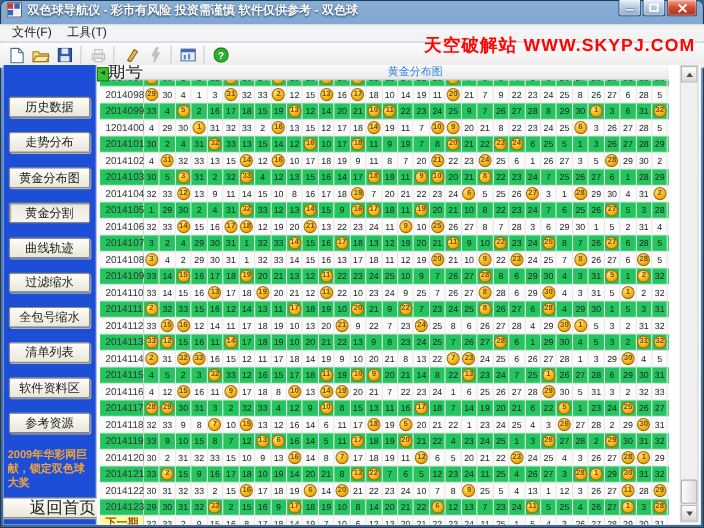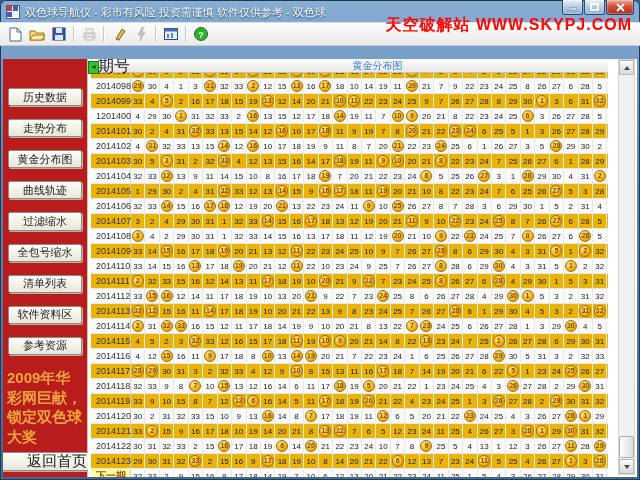--- a/index.html
+++ b/index.html
@@ -8,7 +8,7 @@
     background:linear-gradient(#88aed4,#5e87b5 30%,#46688f);
     box-shadow:inset 0 0 0 1px #1d3a57;}
   
-  .titlebar{height:20px;display:flex;align-items:center;padding:2px 4px 0 6px;position:relative;}
+  .titlebar{height:20px;display:flex;padding:2px 4px 0 6px;position:relative;font-weight:bold;}
   .title-icon{width:12px;height:12px;margin-right:5px;display:grid;grid-template-columns:5px 5px;grid-template-rows:5px 5px;gap:1px;background:#fff;padding:0;border:1px solid #5a5a8a;}
   .title-icon i{display:block;}
   .title-text{color:#fff;font-size:11px;text-shadow:0 1px 2px #12304f;white-space:nowrap;overflow:hidden;}

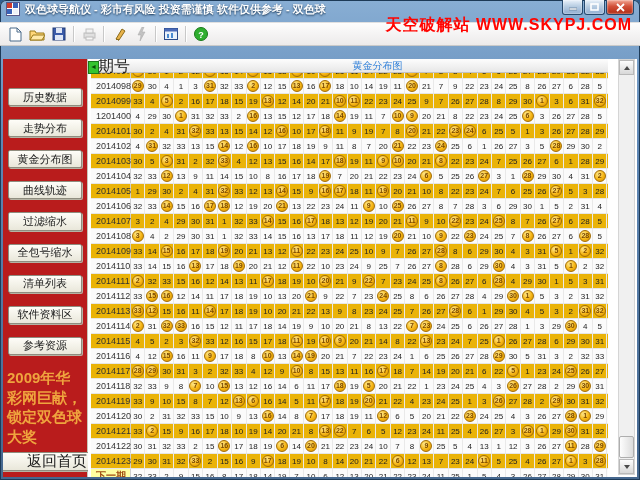--- a/index.html
+++ b/index.html
@@ -102,6 +102,10 @@
     </div>
   </div>
 
+  <div class="menubar">
+      <span class="menu-item">文件(F)</span>
+      <span class="menu-item">工具(T)</span>
+    </div>
 
   <div class="toolbar">
     <div class="tb-btn">

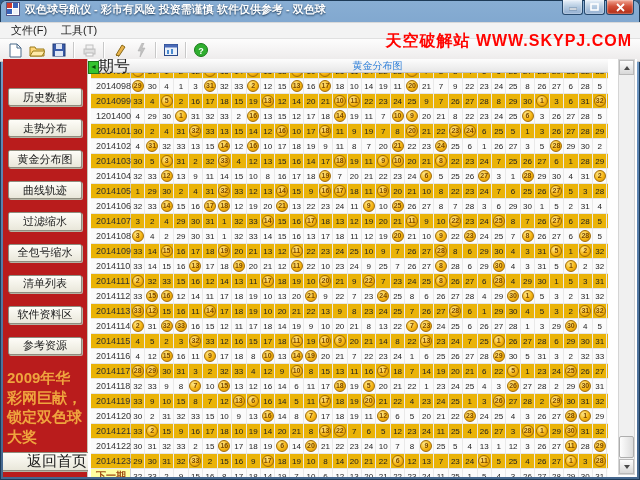--- a/index.html
+++ b/index.html
@@ -29,7 +29,7 @@
   .watermark{position:absolute;right:8px;top:-8px;font-size:16px;font-weight:bold;color:#ff0400;white-space:nowrap;z-index:50;letter-spacing:1px;}
   
   .content{position:absolute;top:59px;left:3px;right:3px;bottom:3px;background:#fff;display:flex;overflow:hidden;}
-  .sidebar{width:85px;background:#b91c1c;border-right:1px solid #c9c7b8;display:flex;flex-direction:column;align-items:center;
+  .sidebar{width:85px;background:#1d4ed8;border-right:1px solid #c9c7b8;display:flex;flex-direction:column;align-items:center;
     padding-top:29px;box-sizing:border-box;position:relative;}
   .side-btn{width:72px;height:17px;margin-bottom:13px;background:linear-gradient(#fefdf8,#e9e7da);
     border:1px solid #8f8d7f;border-radius:2px;box-shadow:1px 1px 0 #b5b3a4;

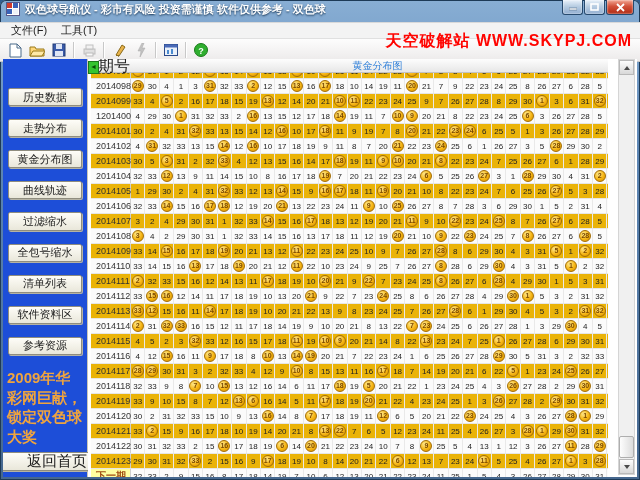--- a/index.html
+++ b/index.html
@@ -47,7 +47,7 @@
   .thead{display:flex;height:13px;background:linear-gradient(#fdfdfd,#e7e7e7);border-bottom:1px solid #c2c2c2;position:relative;}
   .th-period{width:40px;padding-left:7px;font-size:16px;color:#222;line-height:13px;}
   .th-chart{position:absolute;left:56px;right:0;text-align:center;font-size:10px;color:#2e7fd9;line-height:13px;}
-  .trow{display:flex;height:14px;border-bottom:1px solid #e6e6e6;align-items:center;background:#eab308;}
+  .trow{display:flex;height:14px;border-bottom:1px solid #e6e6e6;align-items:center;background:#22c55e;}
   .trow:nth-child(even){background:#fbfbfb;}
   .trow.partial{height:5px;overflow:hidden;align-items:flex-start;}
   .trow.partial .tlabel,.trow.partial .tcell{transform:translateY(-9px);}

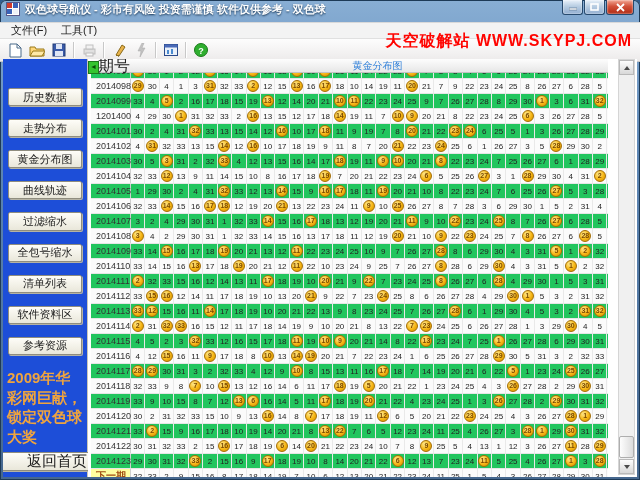--- a/index.html
+++ b/index.html
@@ -172,6 +172,7 @@
       <div class="side-btn">历史数据</div>
         <div class="side-btn">走势分布</div>
         <div class="side-btn">黄金分布图</div>
+        <div class="side-btn active">黄金分割</div>
         <div class="side-btn">曲线轨迹</div>
         <div class="side-btn">过滤缩水</div>
         <div class="side-btn">全包号缩水</div>

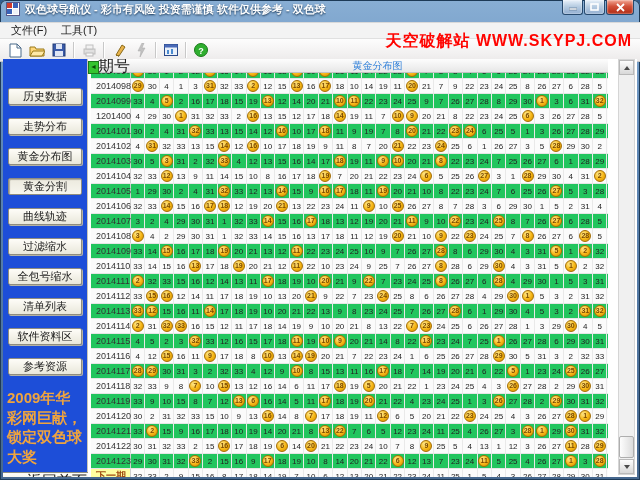--- a/index.html
+++ b/index.html
@@ -35,7 +35,7 @@
     border:1px solid #8f8d7f;border-radius:2px;box-shadow:1px 1px 0 #b5b3a4;
     font-size:11px;color:#1a1a1a;display:flex;align-items:center;justify-content:center;white-space:nowrap;}
   .side-btn.active{background:linear-gradient(#eceade,#f7f6ee);box-shadow:inset 1px 1px 1px #a9a79a;}
-  .promo{margin-top:auto;width:76px;font-size:15px;line-height:1.3;color:#efa43e;font-weight:bold;}
+  .promo{margin-top:auto;width:76px;font-size:10px;line-height:1.3;color:#efa43e;font-weight:bold;}
   .home-btn{width:72px;height:17px;margin:6px 0 6px 0;background:linear-gradient(#fefdf8,#e9e7da);
     border:1px solid #8f8d7f;border-radius:2px;box-shadow:1px 1px 0 #b5b3a4;
     font-size:15px;color:#1a1a1a;display:flex;align-items:center;justify-content:center;padding-left:24px;}

